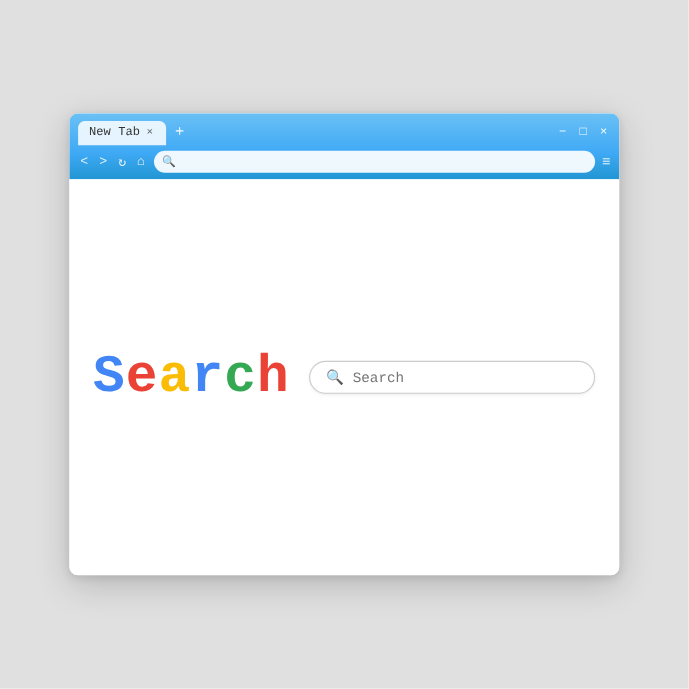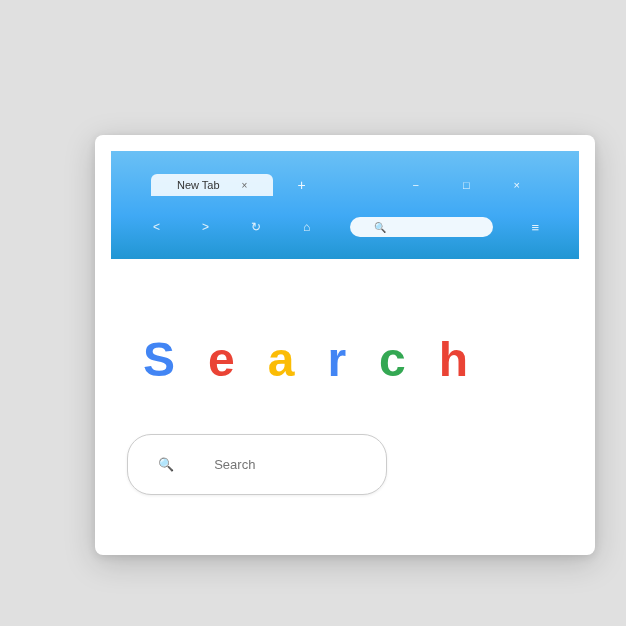--- a/index.html
+++ b/index.html
@@ -2,7 +2,7 @@
 <html><head>
   <meta charset="utf-8">
   <style>
-    * { margin: 16px; padding: 0; box-sizing: border-box; }
+    * { margin: 0; padding: 0; box-sizing: border-box; font-family: Liberation Mono, monospace; }
 
     body {
       width: 626px;

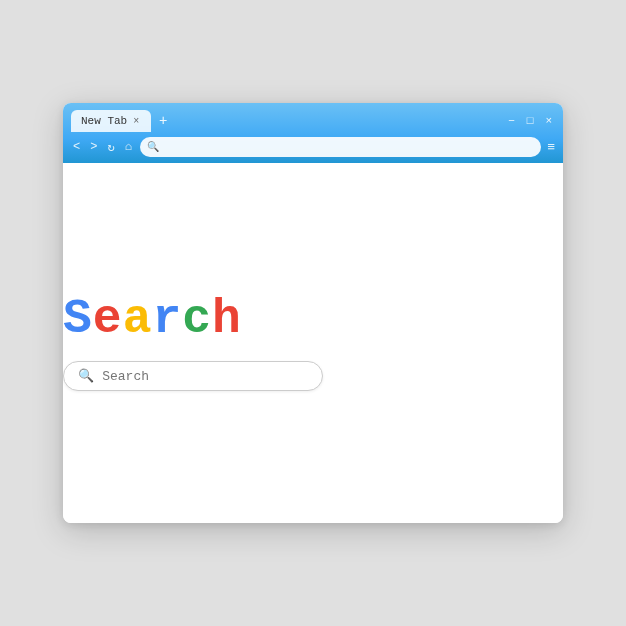--- a/index.html
+++ b/index.html
@@ -123,7 +123,8 @@
       flex: 1;
       background: #fff;
       display: flex;
-      flex-direction: column;
+      flex-direction: row;
+      align-items: center;
       justify-content: center;
       gap: 18px;
     }

